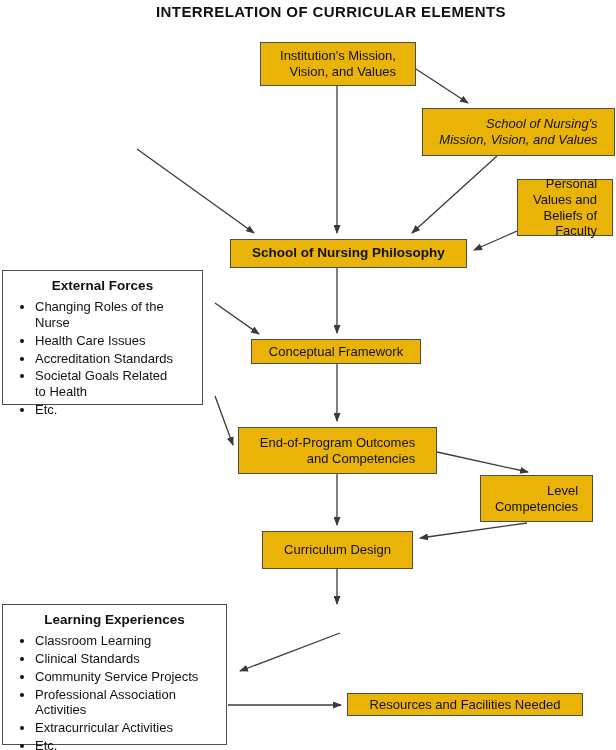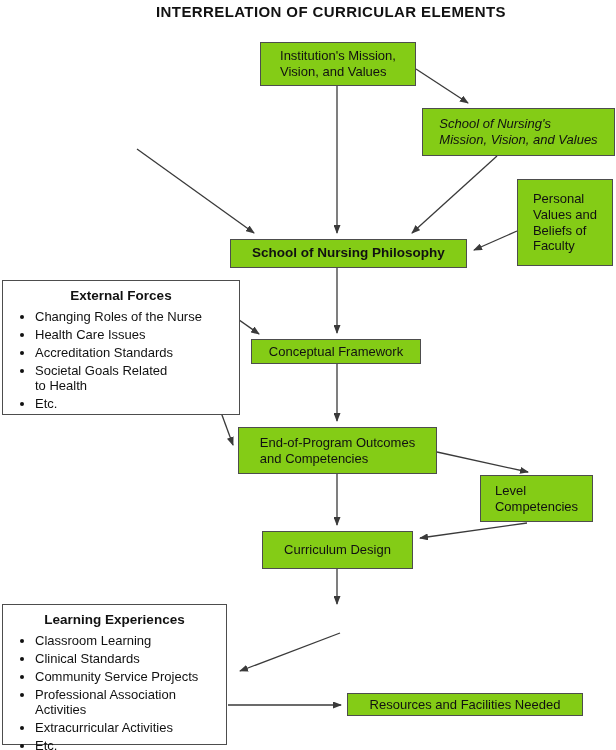--- a/index.html
+++ b/index.html
@@ -32,11 +32,11 @@
     position: absolute;
     box-sizing: border-box;
     border: 1.5px solid #4d4d4d;
-    background: #84cc16;
+    background: #eab308;
     display: flex;
     align-items: center;
     justify-content: center;
-    text-align: left;
+    text-align: right;
     font-size: 13px;
     line-height: 1.22;
     white-space: pre-line;

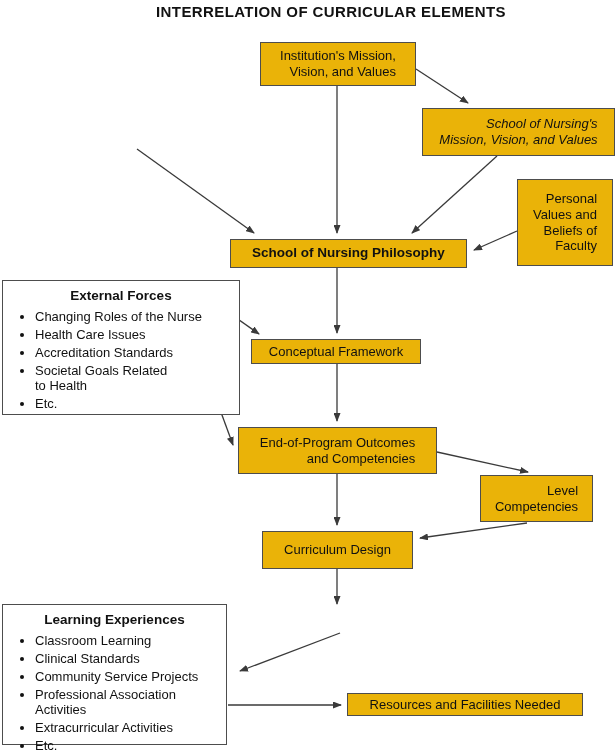--- a/index.html
+++ b/index.html
@@ -72,7 +72,7 @@
   #n-institution   { left: 260px; top: 42px;  width: 156px; height: 44px; }
   #n-professional  { left: 47px;  top: 127px; width: 148px; height: 22px; }
   #n-son-mvv       { left: 422px; top: 108px; width: 193px; height: 48px; font-style: italic; }
-  #n-personal      { left: 517px; top: 179px; width: 96px;  height: 87px; }
+  #n-personal      { left: 517px; top: 179px; width: 96px;  height: 57px; }
   #n-philosophy    { left: 230px; top: 239px; width: 237px; height: 29px; }
   #n-external      { left: 2px;   top: 280px; width: 238px; height: 135px; }
   #n-conceptual    { left: 251px; top: 339px; width: 170px; height: 25px; }

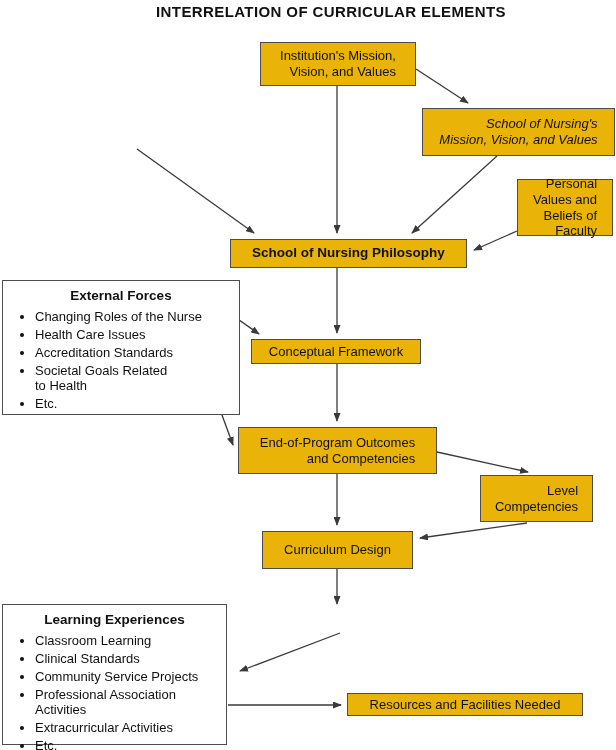--- a/index.html
+++ b/index.html
@@ -74,7 +74,7 @@
   #n-son-mvv       { left: 422px; top: 108px; width: 193px; height: 48px; font-style: italic; }
   #n-personal      { left: 517px; top: 179px; width: 96px;  height: 57px; }
   #n-philosophy    { left: 230px; top: 239px; width: 237px; height: 29px; }
-  #n-external      { left: 2px;   top: 280px; width: 238px; height: 135px; }
+  #n-external      { left: 2px;   top: 270px; width: 201px; height: 135px; }
   #n-conceptual    { left: 251px; top: 339px; width: 170px; height: 25px; }
   #n-eop           { left: 238px; top: 427px; width: 199px; height: 47px; }
   #n-level         { left: 480px; top: 475px; width: 113px; height: 47px; }

